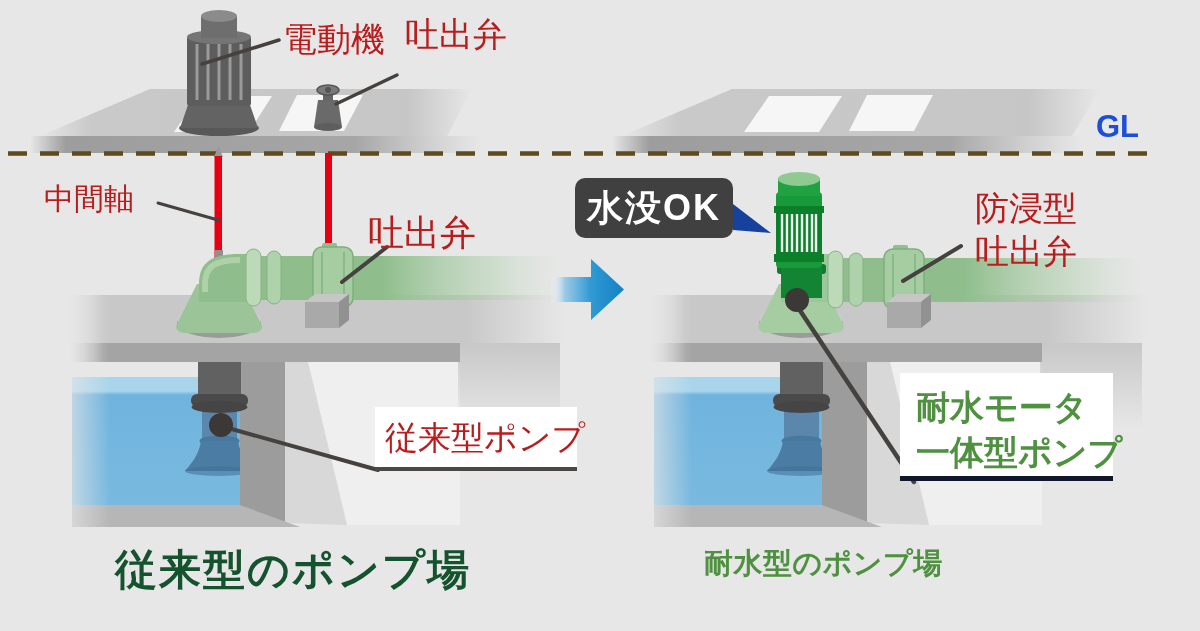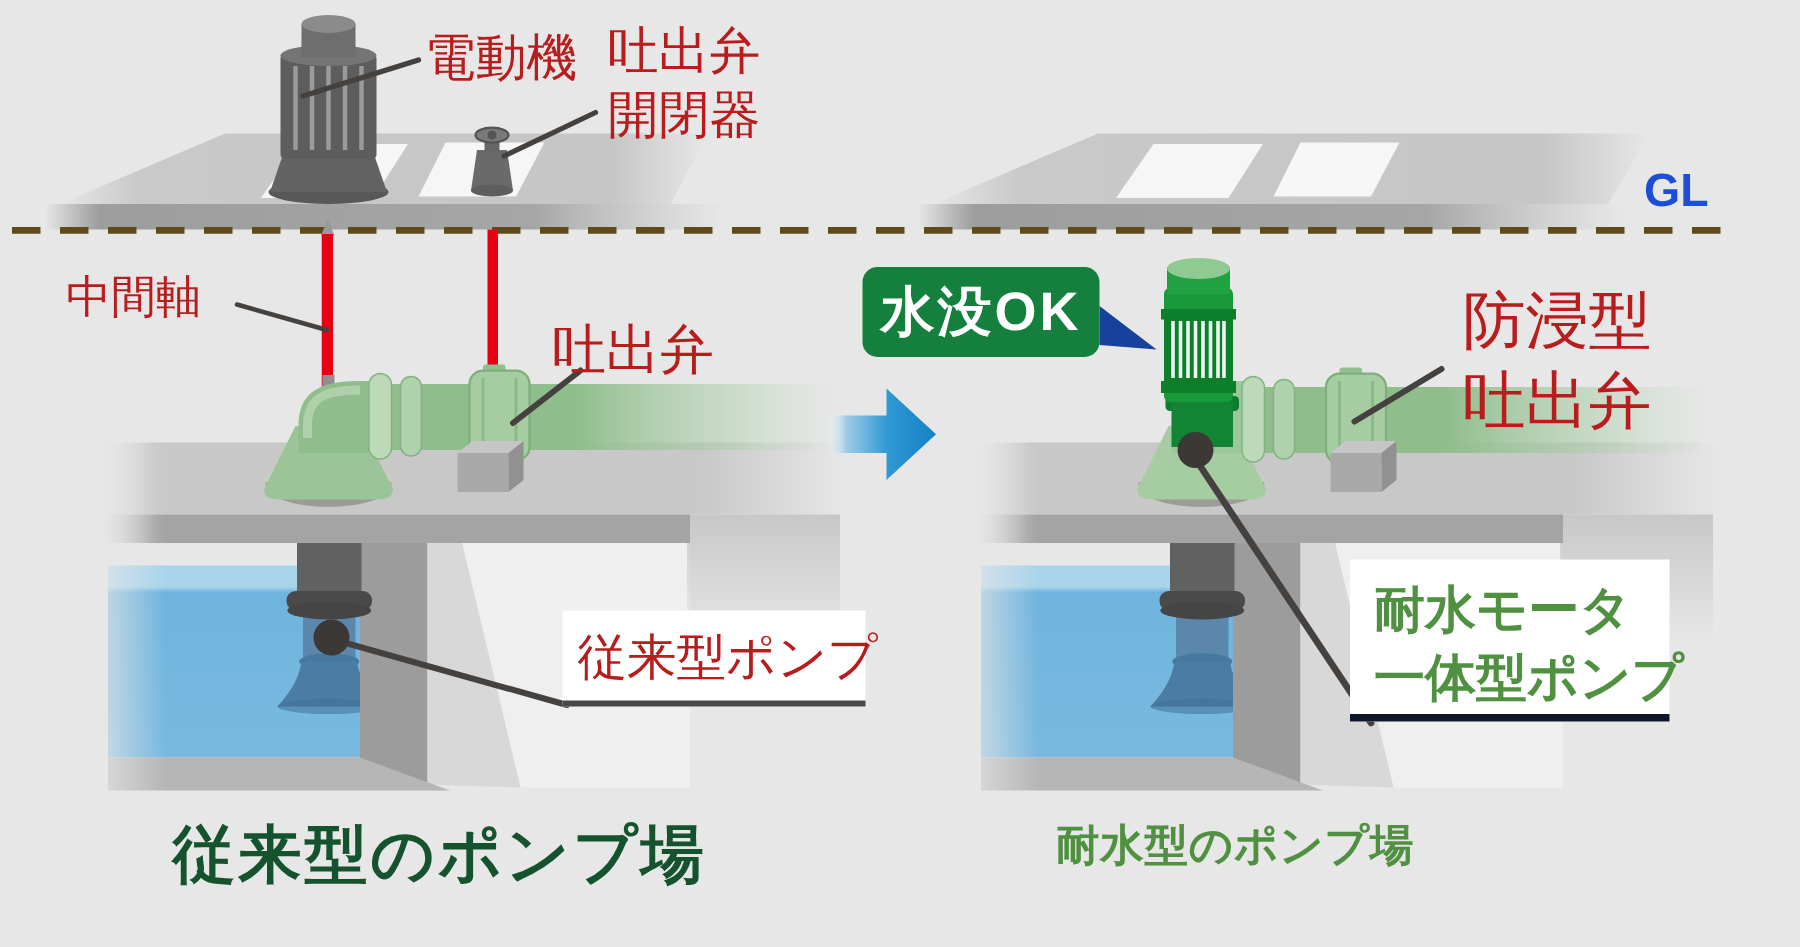--- a/index.html
+++ b/index.html
@@ -251,7 +251,6 @@
 
 <div class="lbl two-line" style="left:405px;top:13px;font-size:34px;">
   <span class="line">吐出弁</span>
-  <span class="line">開閉器</span>
 </div>
 
 <div class="lbl" style="left:44px;top:183px;font-size:30px;">中間軸</div>

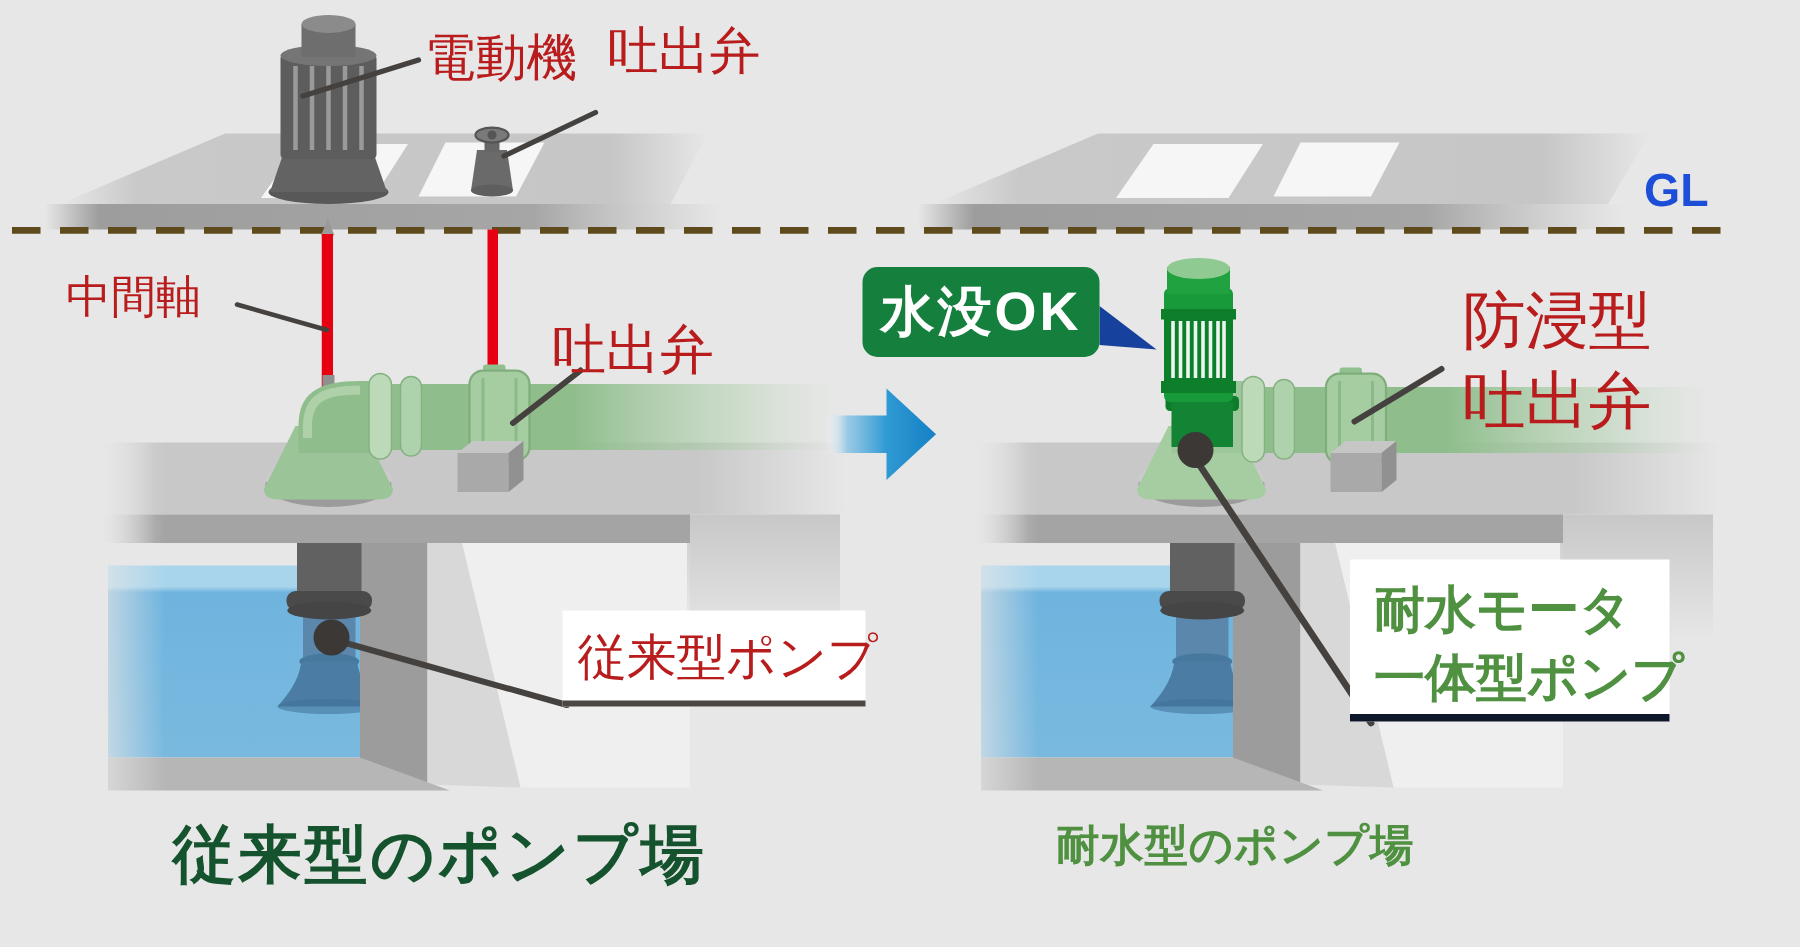--- a/index.html
+++ b/index.html
@@ -16,7 +16,7 @@
   .whitebox{position:absolute;z-index:2;background:#ffffff;}
   .title{position:absolute;z-index:2;font-weight:800;white-space:nowrap;}
   .badge{position:absolute;z-index:2;display:flex;align-items:center;justify-content:center;
-         background:#15803d;color:#fff;border-radius:10px;font-weight:700;}
+         background:#404040;color:#fff;border-radius:10px;font-weight:700;}
 </style>
 </head>
 <body>

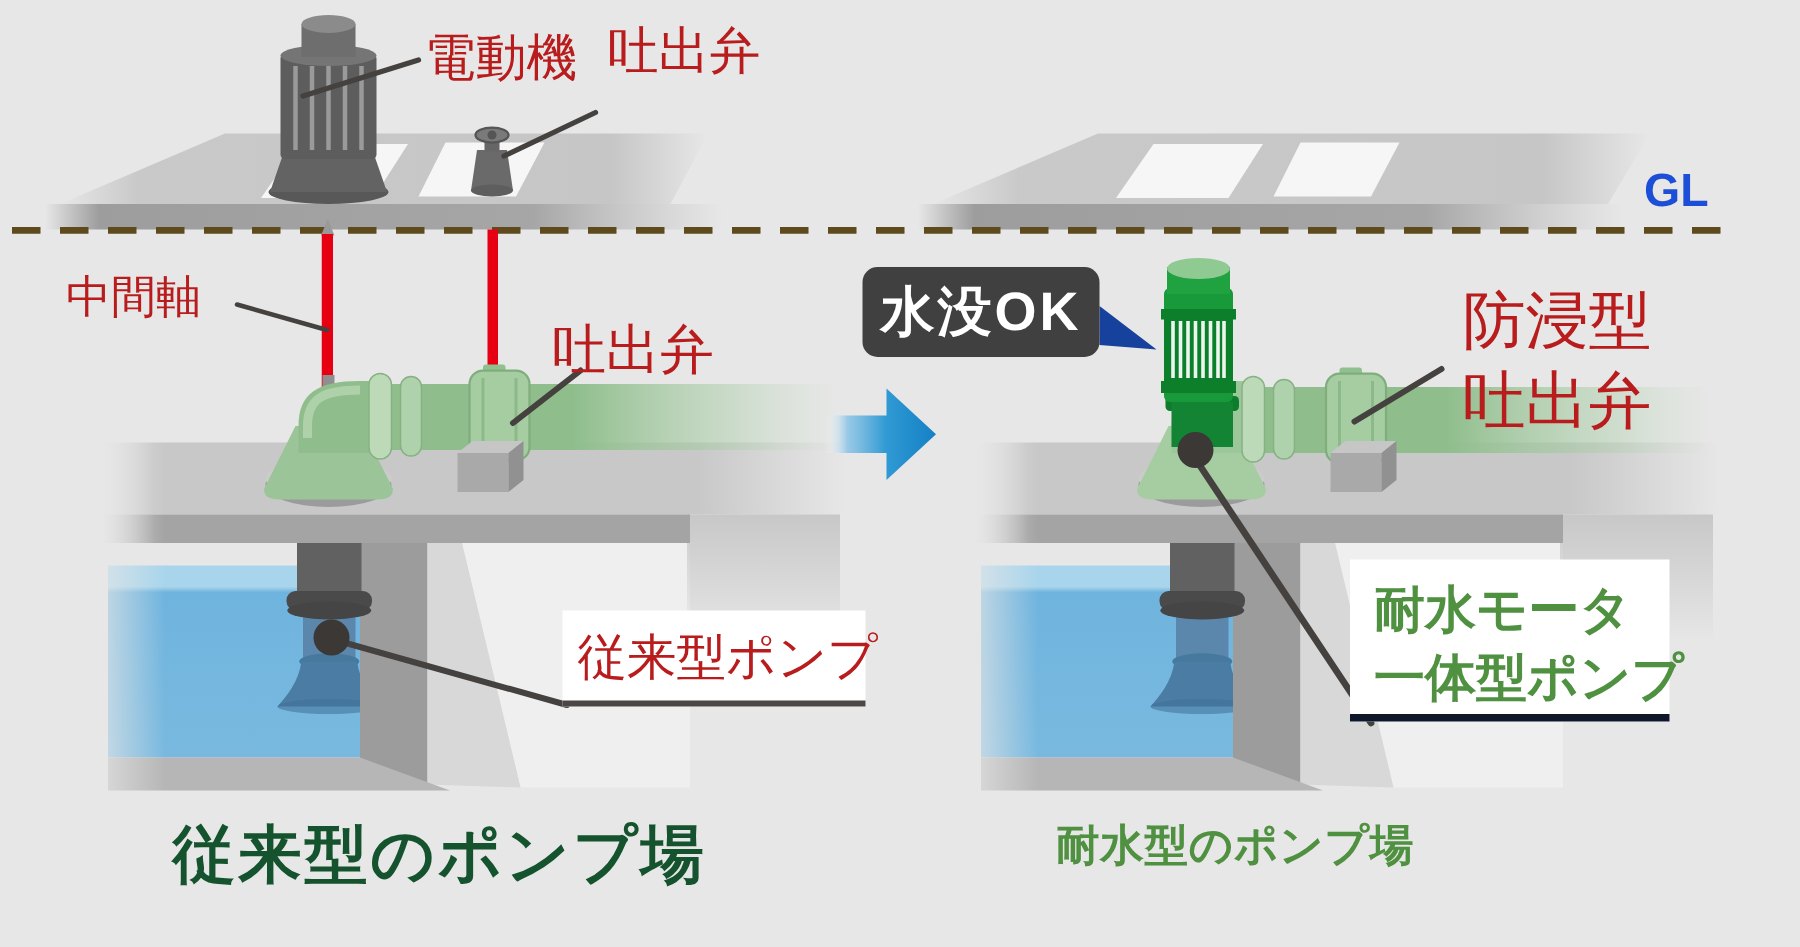--- a/index.html
+++ b/index.html
@@ -267,7 +267,7 @@
   <span>水没OK</span>
 </div>
 
-<div class="lbl two-line" style="left:975px;top:187px;font-size:42px;">
+<div class="lbl two-line" style="left:975px;top:187px;font-size:34px;">
   <span class="line">防浸型</span>
   <span class="line">吐出弁</span>
 </div>

